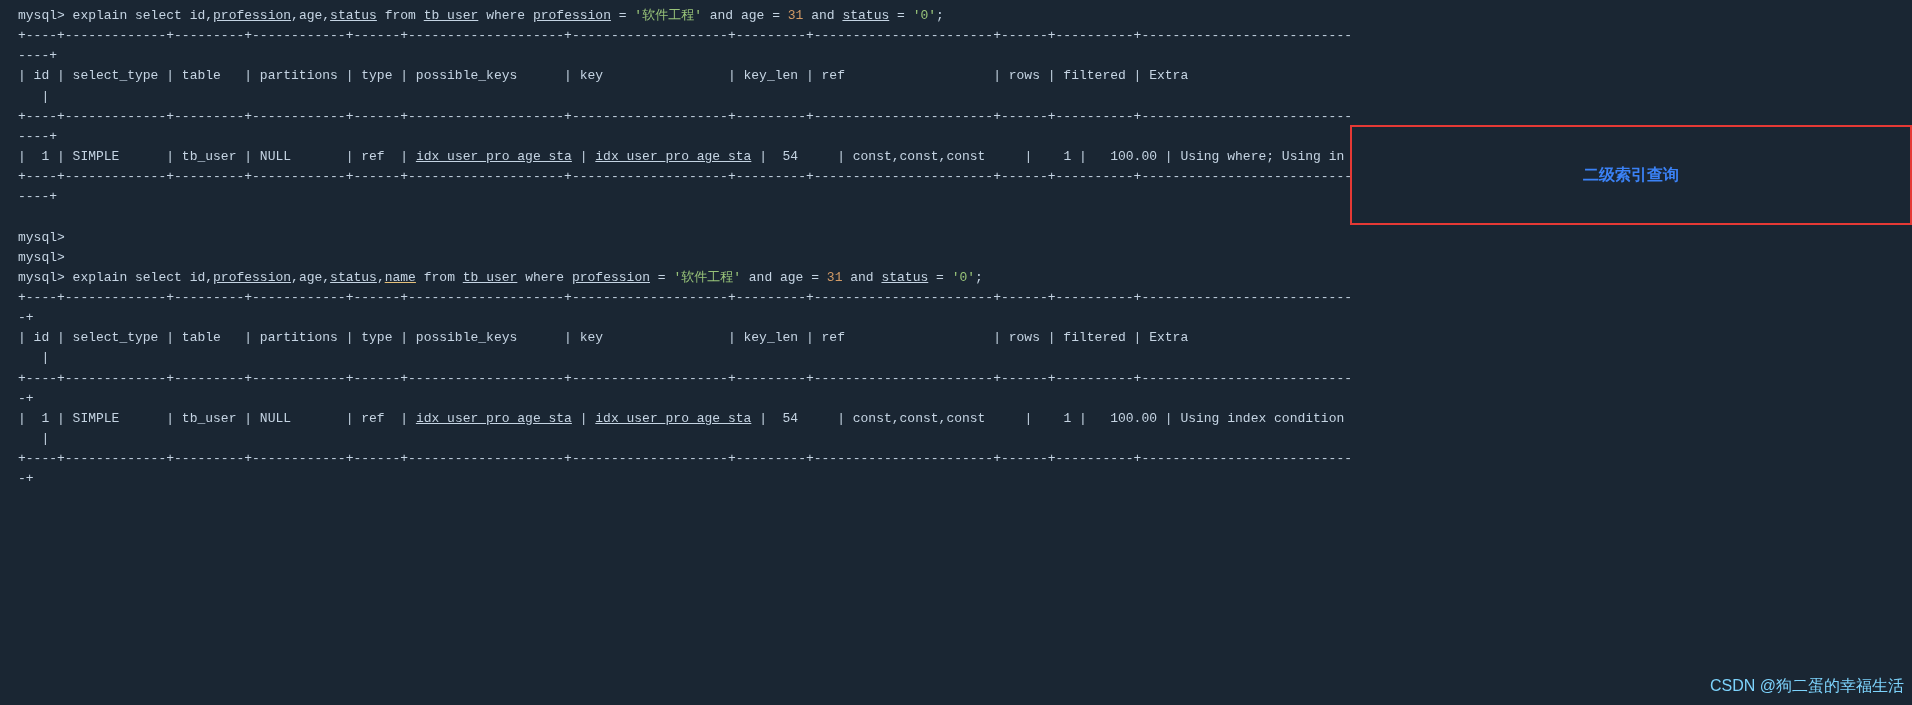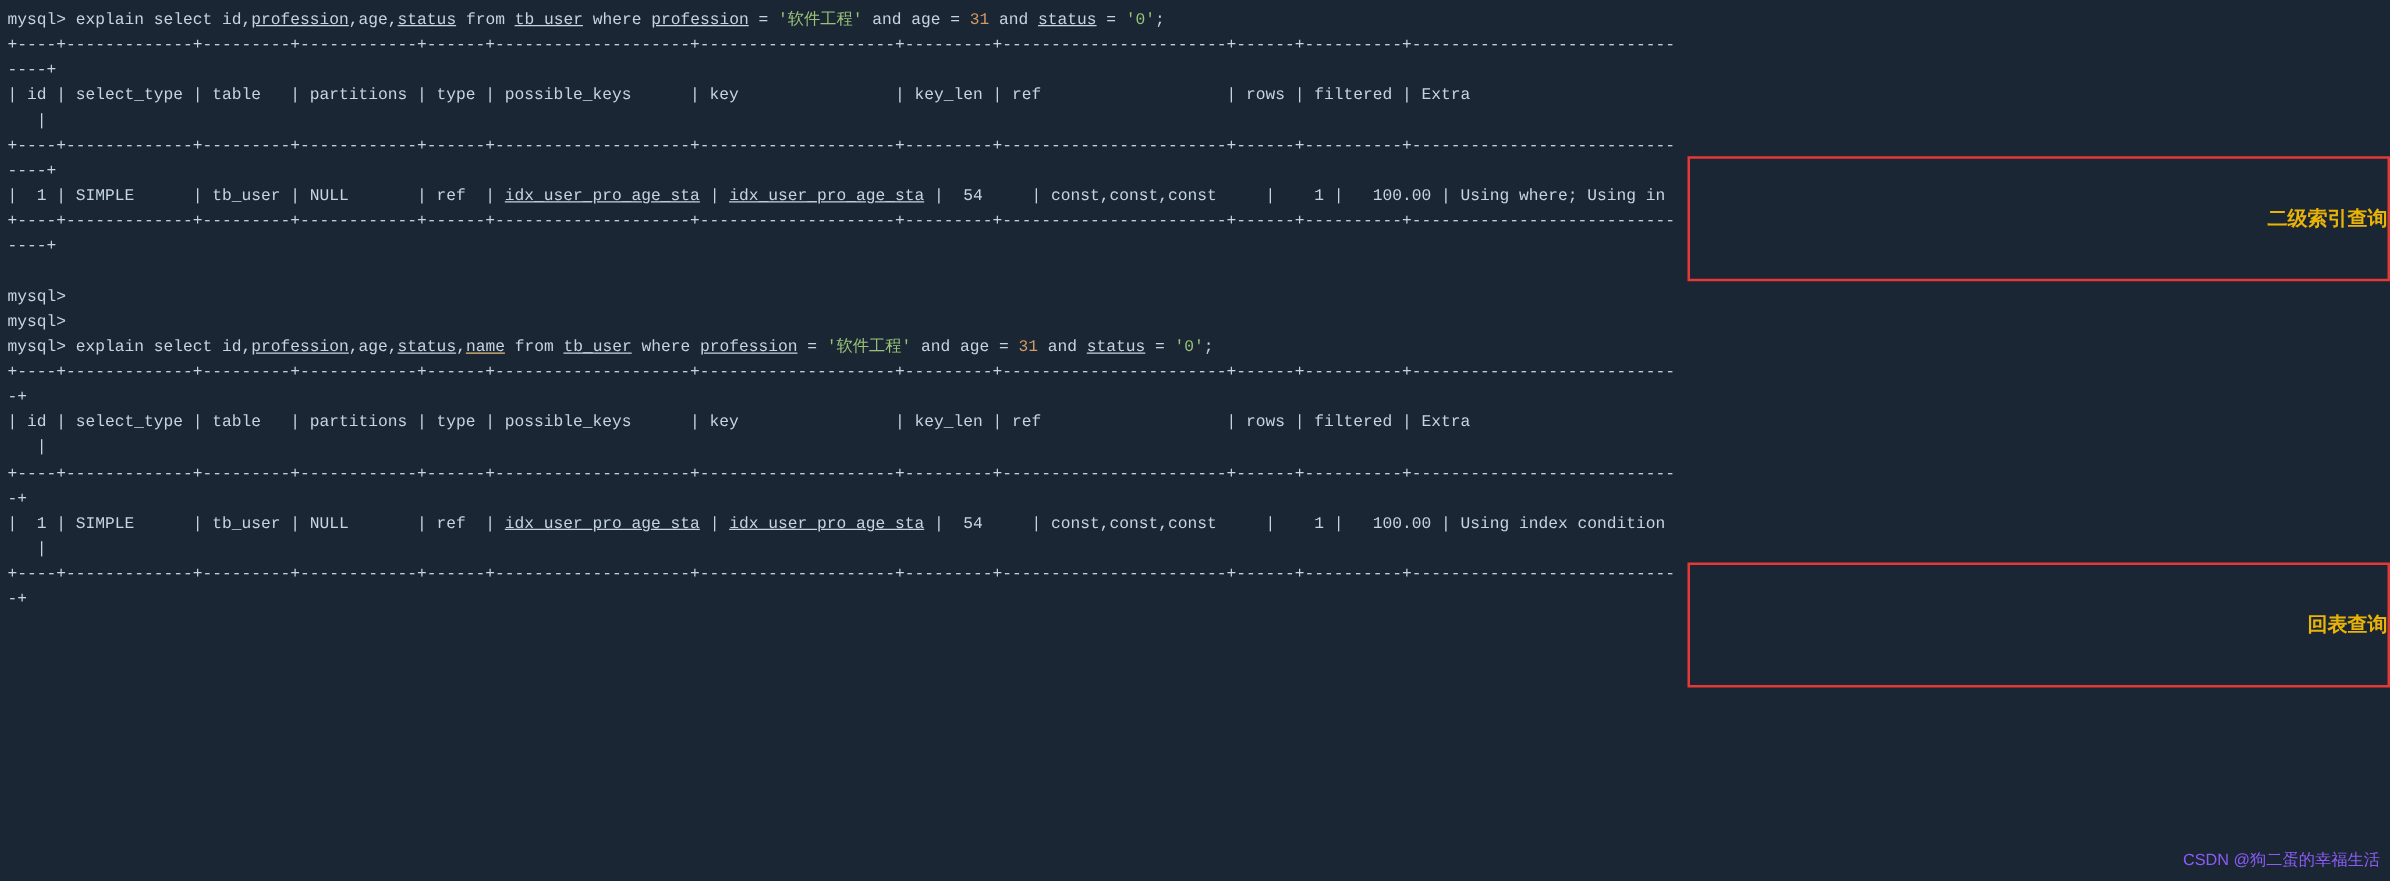--- a/index.html
+++ b/index.html
@@ -29,6 +29,7 @@
       position: relative;
       padding: 2px 6px;
       overflow: hidden;
+      margin-left: 12px;
     }
     .line {
       white-space: pre;

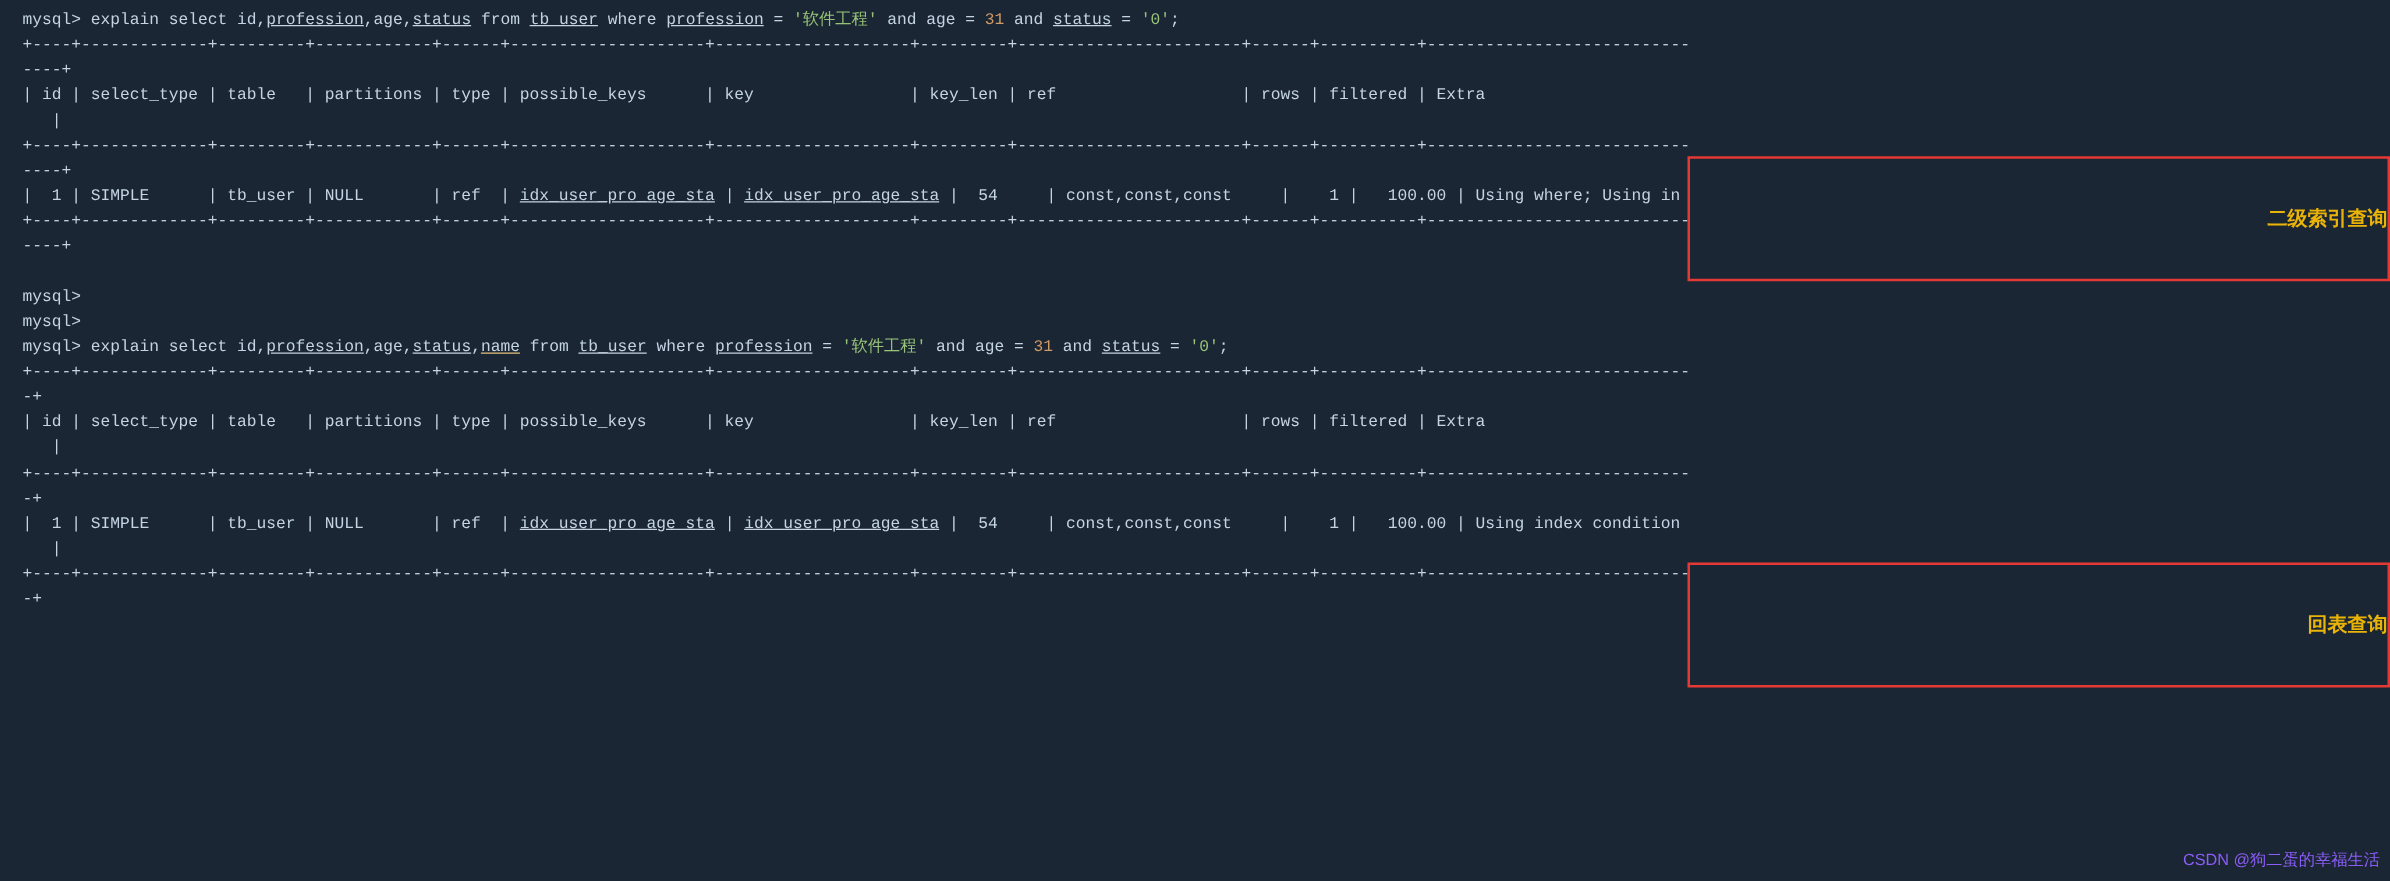--- a/index.html
+++ b/index.html
@@ -49,13 +49,13 @@
       position: absolute;
       right: 0;
       border: 2px solid #e53935;
-      color: #eab308;
+      color: #3b82f6;
       font-family: Liberation Sans, sans-serif;
       font-size: 16px;
       font-weight: bold;
       display: flex;
       align-items: center;
-      justify-content: flex-end;
+      justify-content: center;
       background: transparent;
     }
     .annotation-1 {

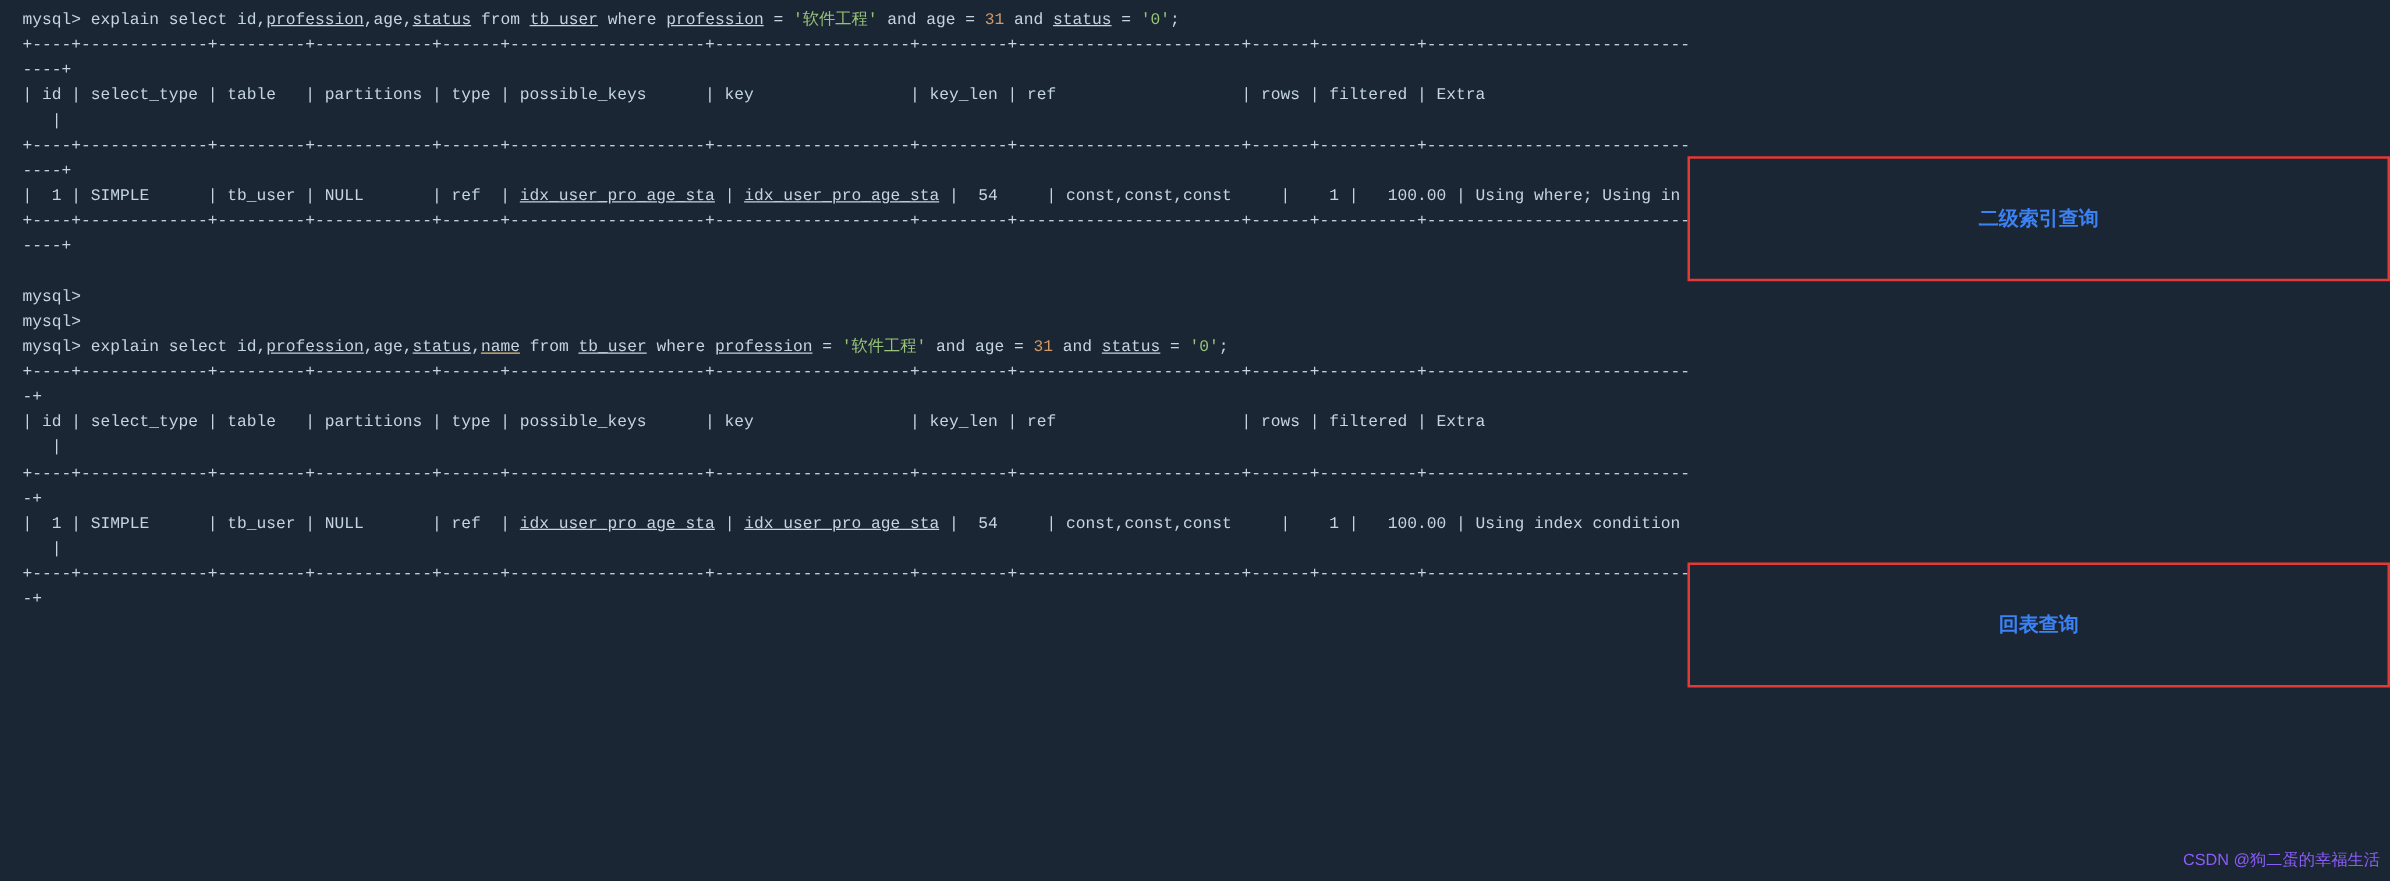--- a/index.html
+++ b/index.html
@@ -136,9 +136,6 @@
       <span>二级索引查询</span>
     </div>
 
-    <div class="annotation-box annotation-2">
-      <span>回表查询</span>
-    </div>
 
     <div class="csdn-watermark">
       <span>CSDN @狗二蛋的幸福生活</span>

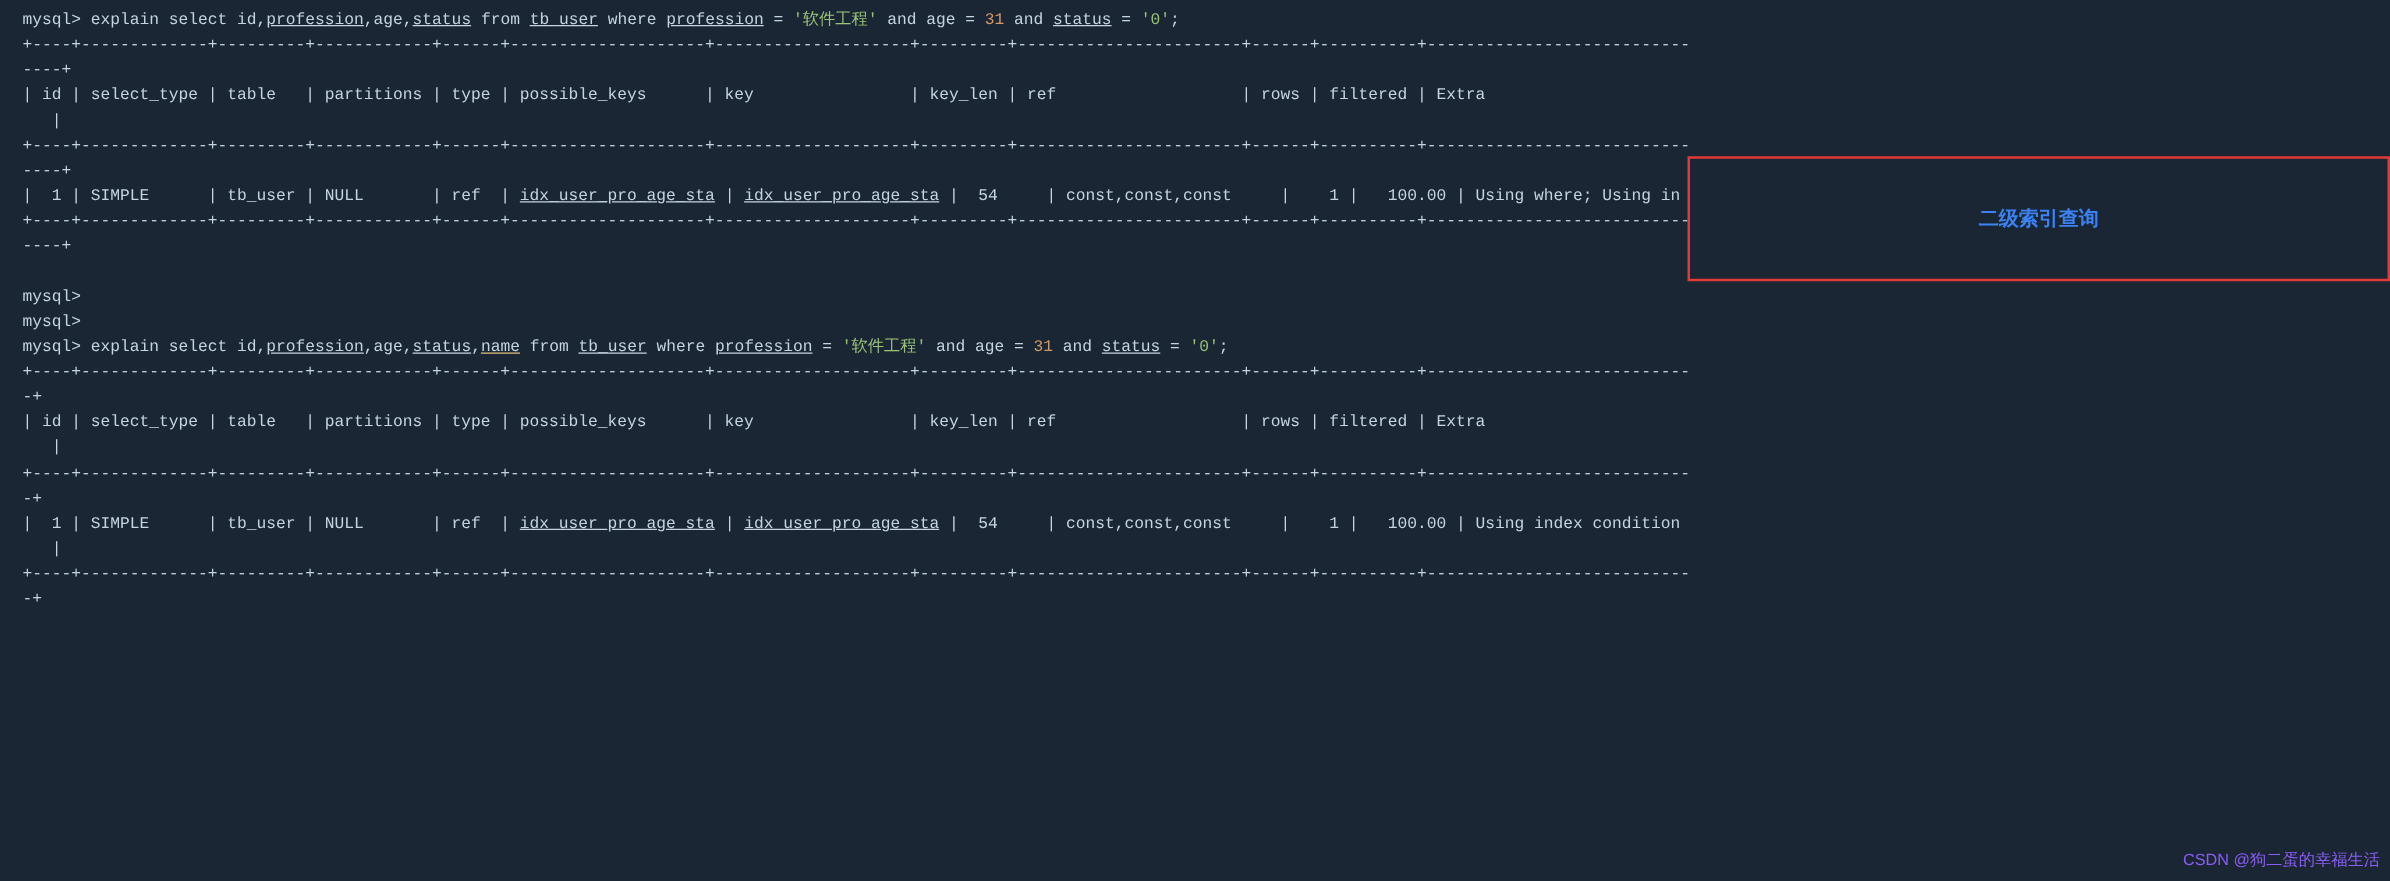--- a/index.html
+++ b/index.html
@@ -74,8 +74,8 @@
       position: absolute;
       bottom: 8px;
       right: 8px;
-      color: #8b5cf6;
-      font-size: 13px;
+      color: #7dd3fc;
+      font-size: 16px;
       font-family: Arial, sans-serif;
     }
     .main-layout {

